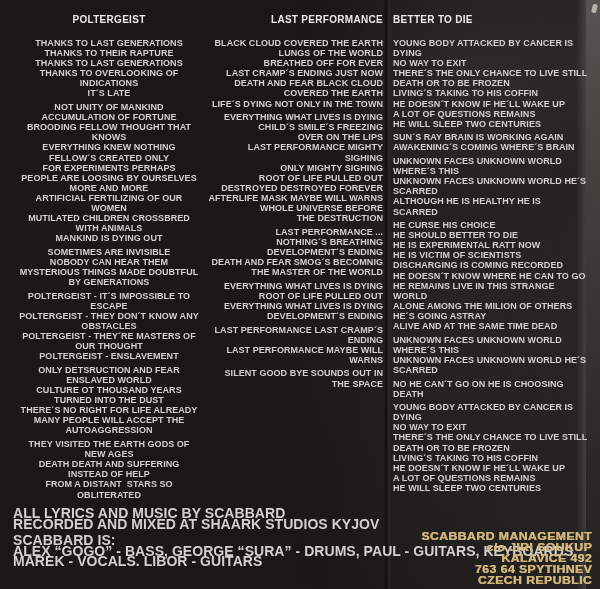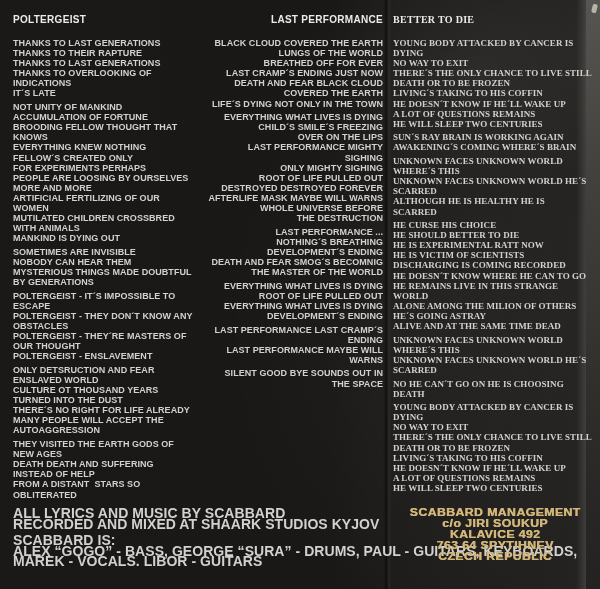--- a/index.html
+++ b/index.html
@@ -35,7 +35,7 @@
     background:#cfcabc;border-radius:2px;transform:rotate(14deg);opacity:.8;
   }
   .col{position:absolute;top:14px;}
-  .col1{left:13px;width:192px;}
+  .col1{left:13px;width:192px;text-align:center;}
   .col2{left:197px;width:186px;text-align:right;}
   .col3{left:393px;width:206px;font-family:Liberation Serif, serif;}
   .song-title{

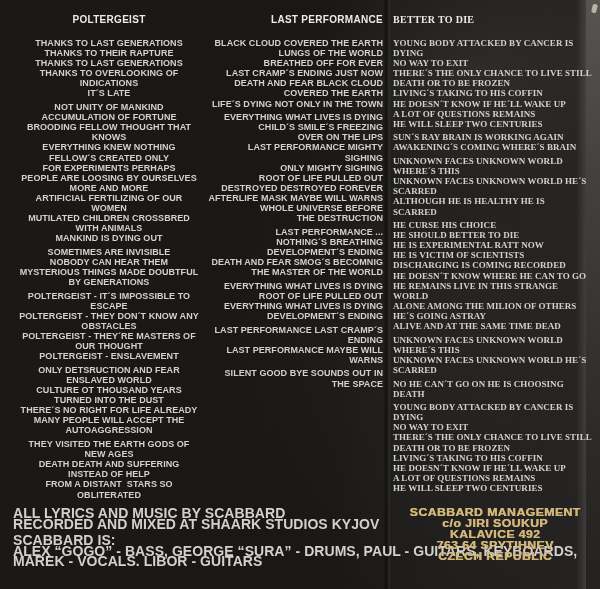--- a/index.html
+++ b/index.html
@@ -37,7 +37,7 @@
   .col{position:absolute;top:14px;}
   .col1{left:13px;width:192px;text-align:center;}
   .col2{left:197px;width:186px;text-align:right;}
-  .col3{left:393px;width:206px;font-family:Liberation Serif, serif;}
+  .col3{left:393px;width:206px;}
   .song-title{
     margin:0 0 13px 0;
     font-size:10px;font-weight:700;letter-spacing:.3px;

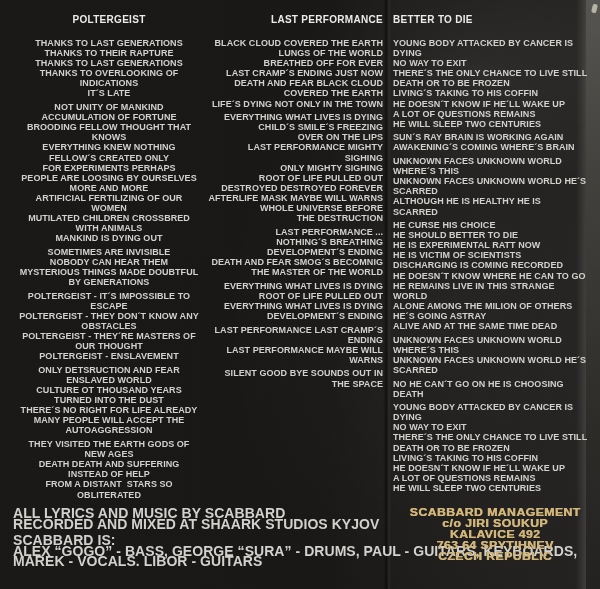--- a/index.html
+++ b/index.html
@@ -52,8 +52,8 @@
   .credits .stanza{margin-bottom:6px;}
   .credits .line{font-size:14px;line-height:10.6px;}
   .management{
-    position:absolute;left:398px;top:508px;width:194px;
-    text-align:center;
+    position:absolute;left:398px;top:532px;width:194px;
+    text-align:right;
   }
   .management .line{
     font-size:12.3px;font-weight:700;line-height:11.1px;

